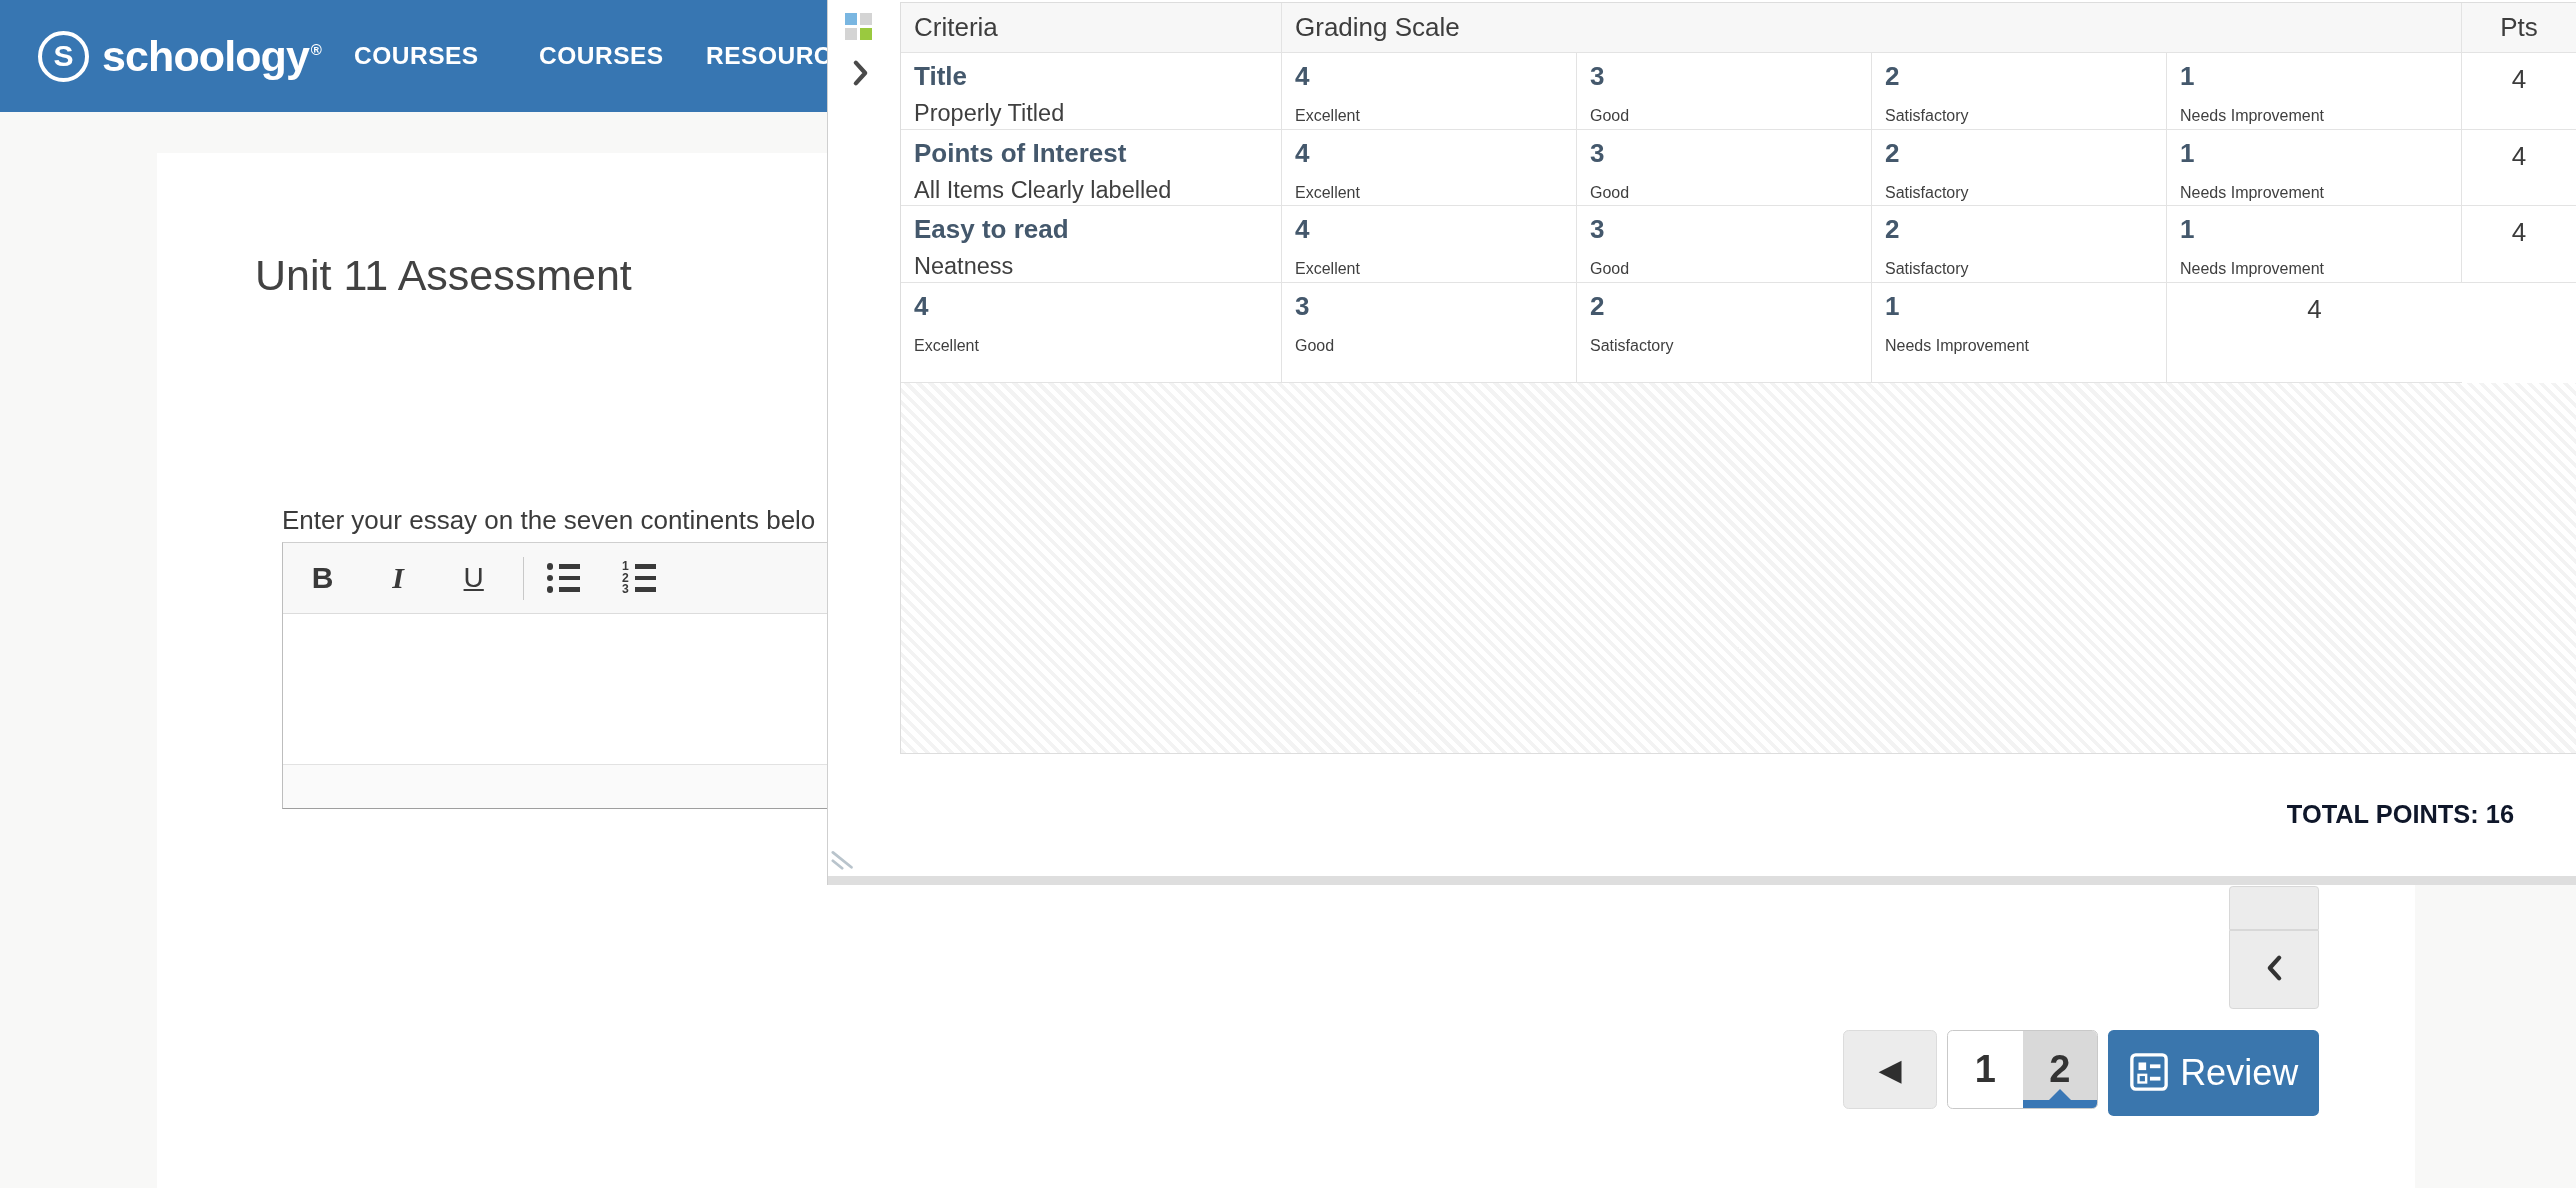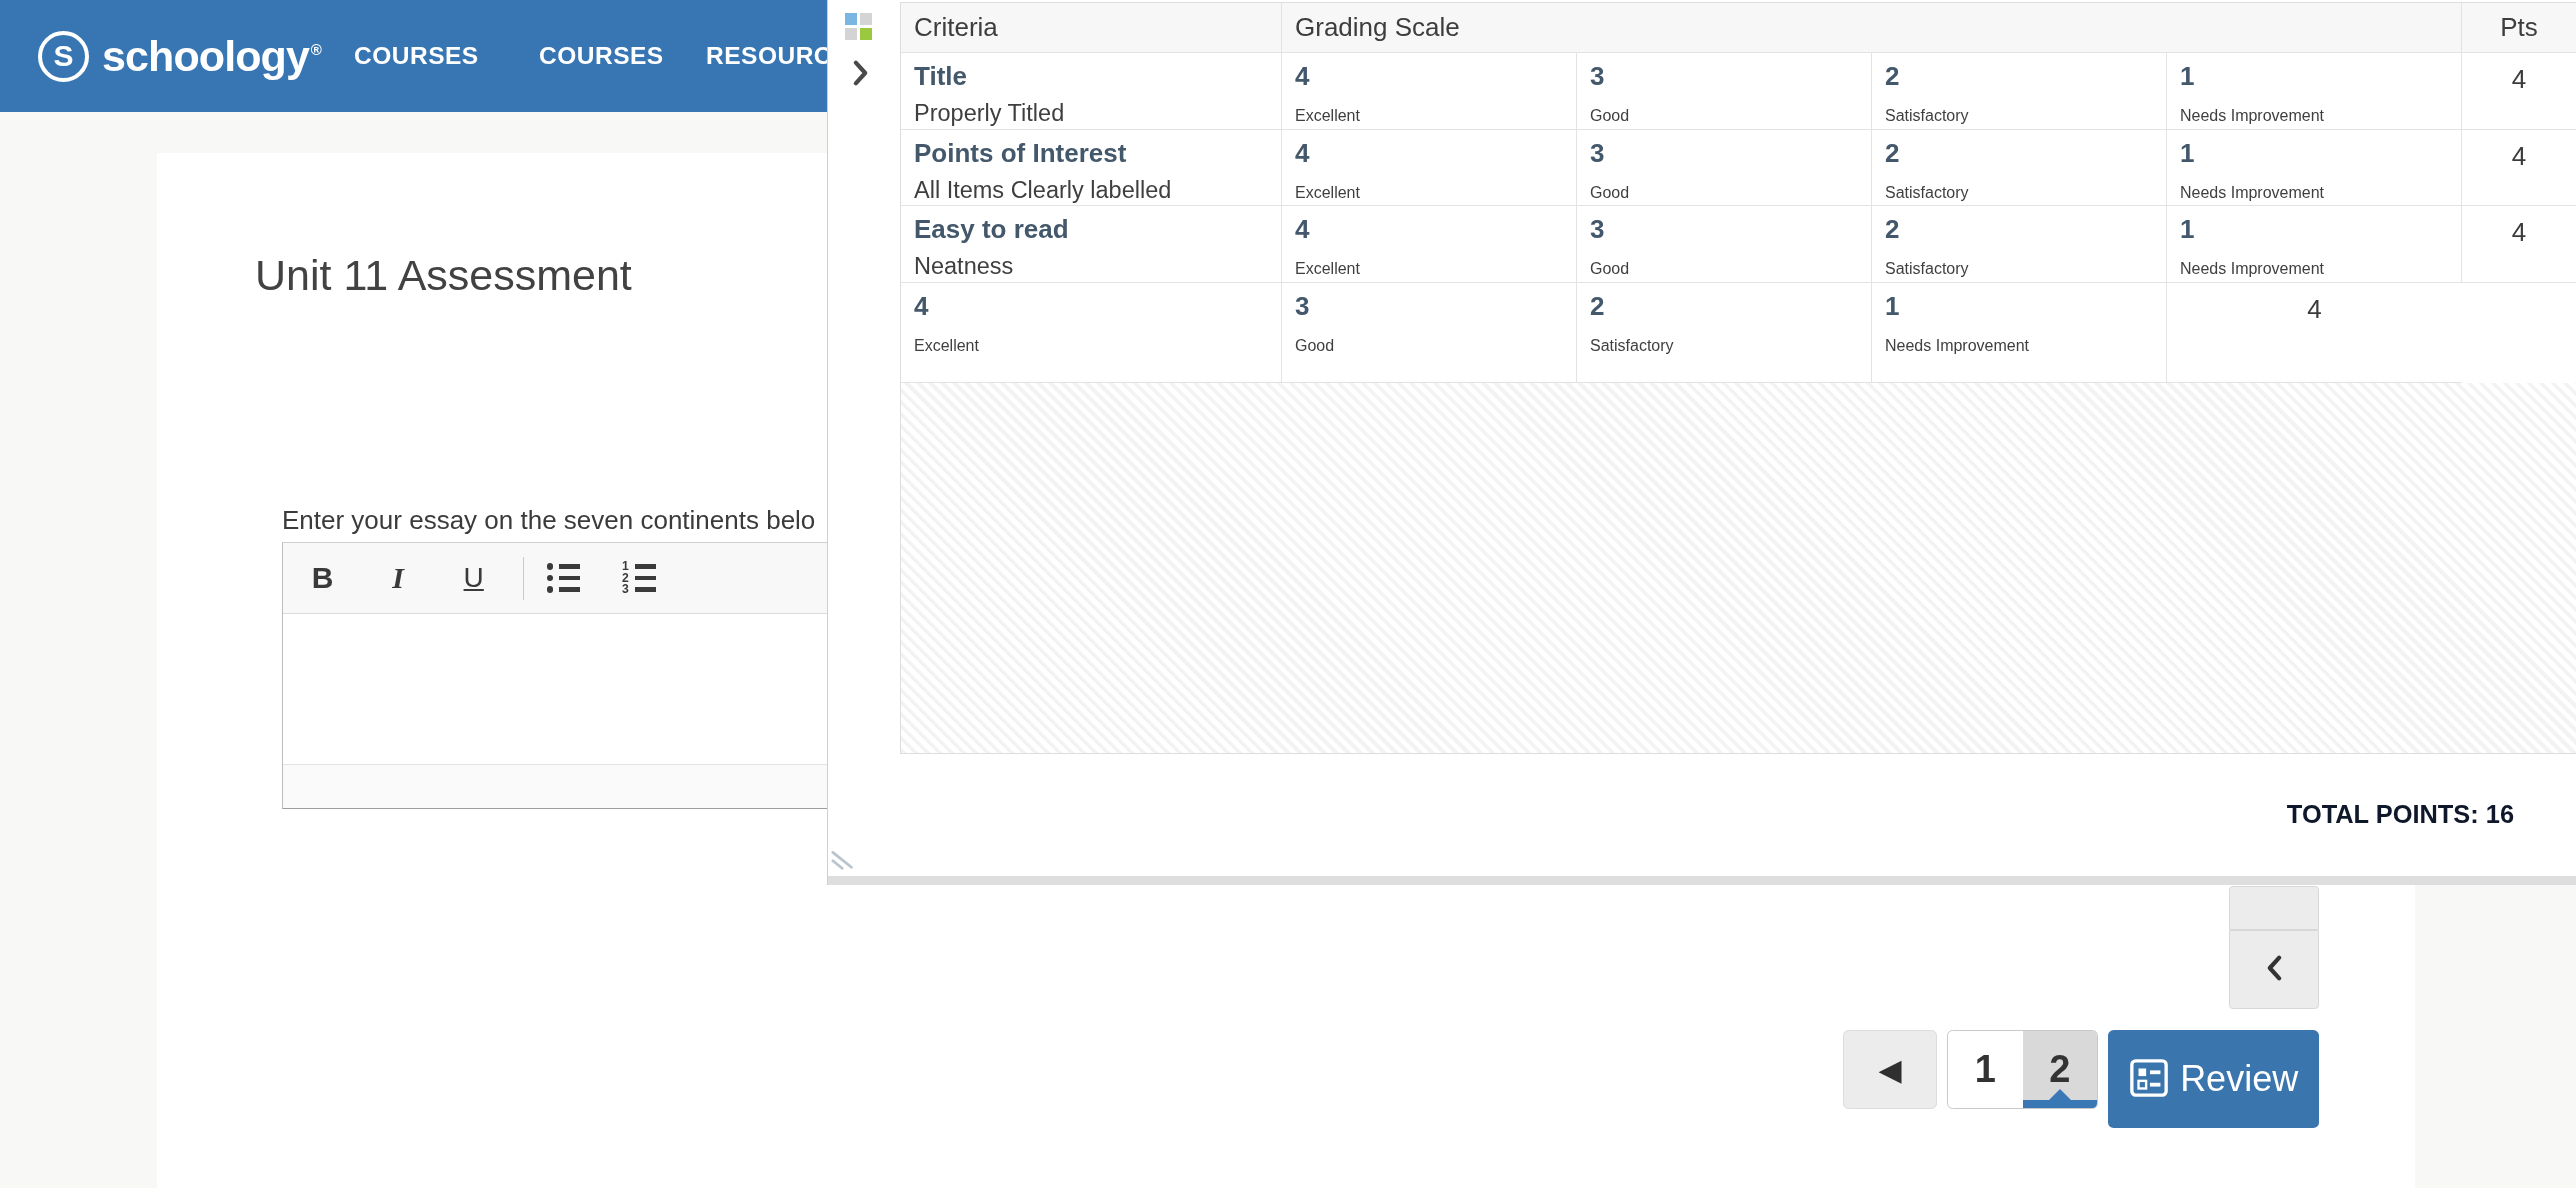--- a/index.html
+++ b/index.html
@@ -72,7 +72,7 @@
   .page-cell.active{background:#d9d9d9;}
   .active-bar{position:absolute;bottom:0;left:0;right:0;height:8.5px;background:#3a77b5;}
   .active-caret{position:absolute;bottom:8.5px;left:50%;transform:translateX(-50%);width:0;height:0;border-left:11.3px solid transparent;border-right:11.3px solid transparent;border-bottom:11.3px solid #3a77b5;}
-  .review-btn{position:absolute;left:2108px;top:1030px;width:211px;height:98px;background:#3a76ad;border-radius:5.6px;display:flex;align-items:center;justify-content:center;gap:11.3px;cursor:pointer;z-index:3;}
+  .review-btn{position:absolute;left:2108px;top:1030px;width:211px;height:86px;background:#3a76ad;border-radius:5.6px;display:flex;align-items:center;justify-content:center;gap:11.3px;cursor:pointer;z-index:3;}
   .review-label{color:#fff;font-size:36px;}
 </style>
 </head>

